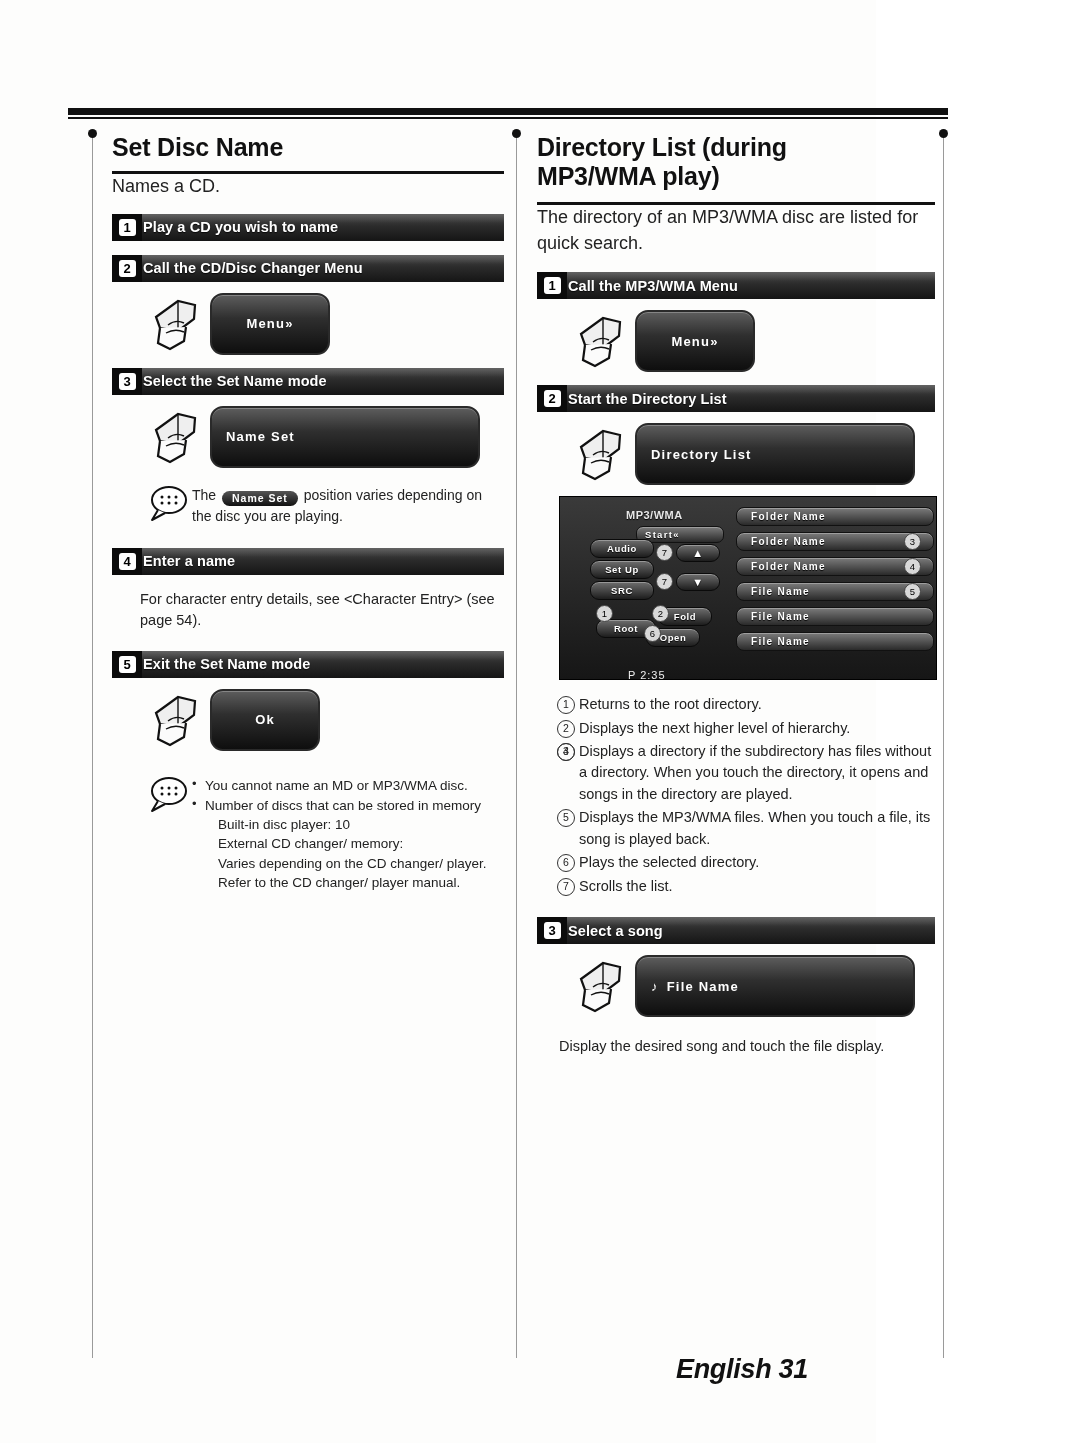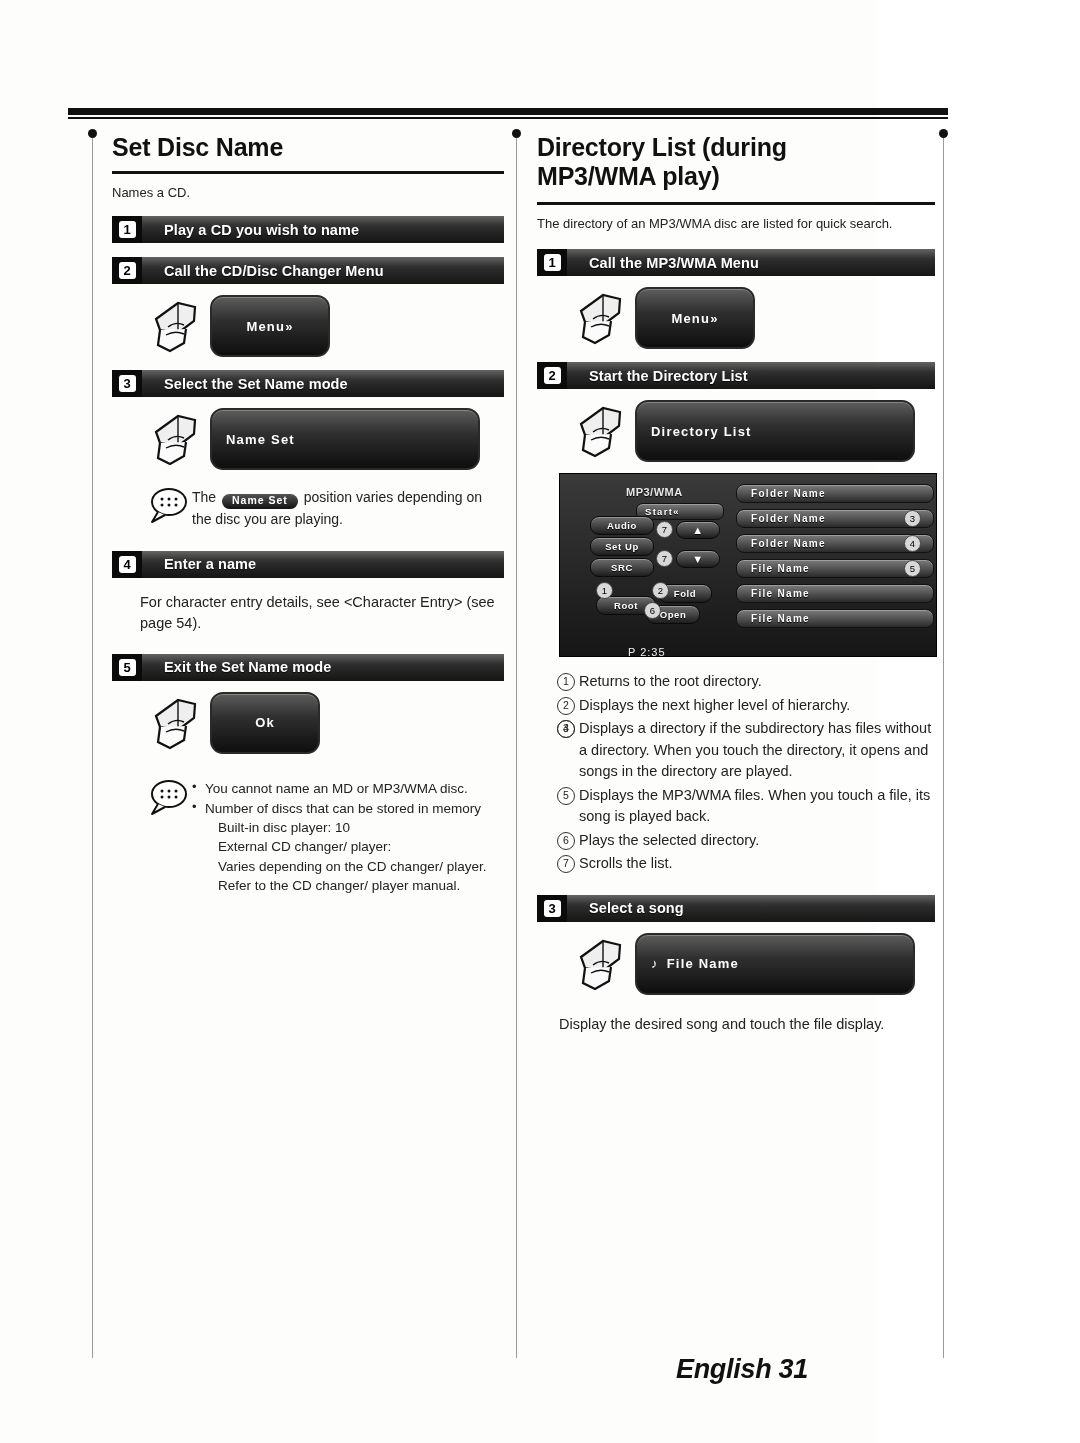--- a/index.html
+++ b/index.html
@@ -84,9 +84,8 @@
     margin-top: 9px;
   }
   .intro {
-    font-size: 13px;
+    font-size: 18px;
     line-height: 1.42;
-    margin-top: 10px;
     color: #222;
   }
 

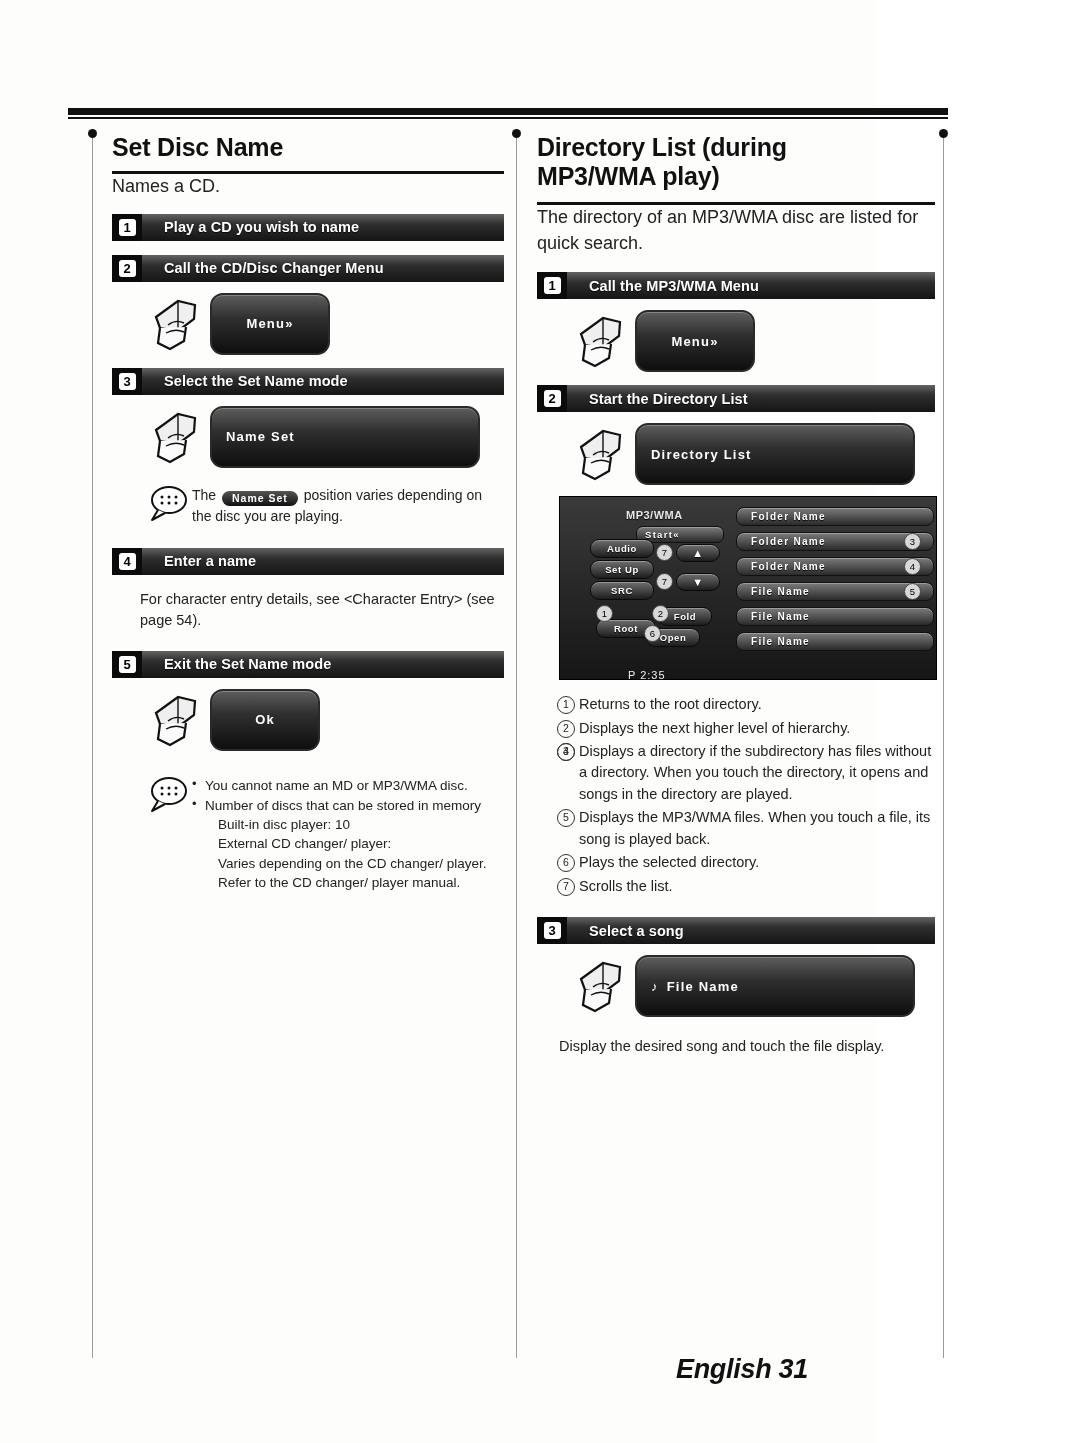--- a/index.html
+++ b/index.html
@@ -123,7 +123,7 @@
     font-weight: bold;
   }
   .step .lbl {
-    padding-left: 22px;
+    padding-left: 1px;
     color: #fff;
     font-size: 14.5px;
     font-weight: bold;

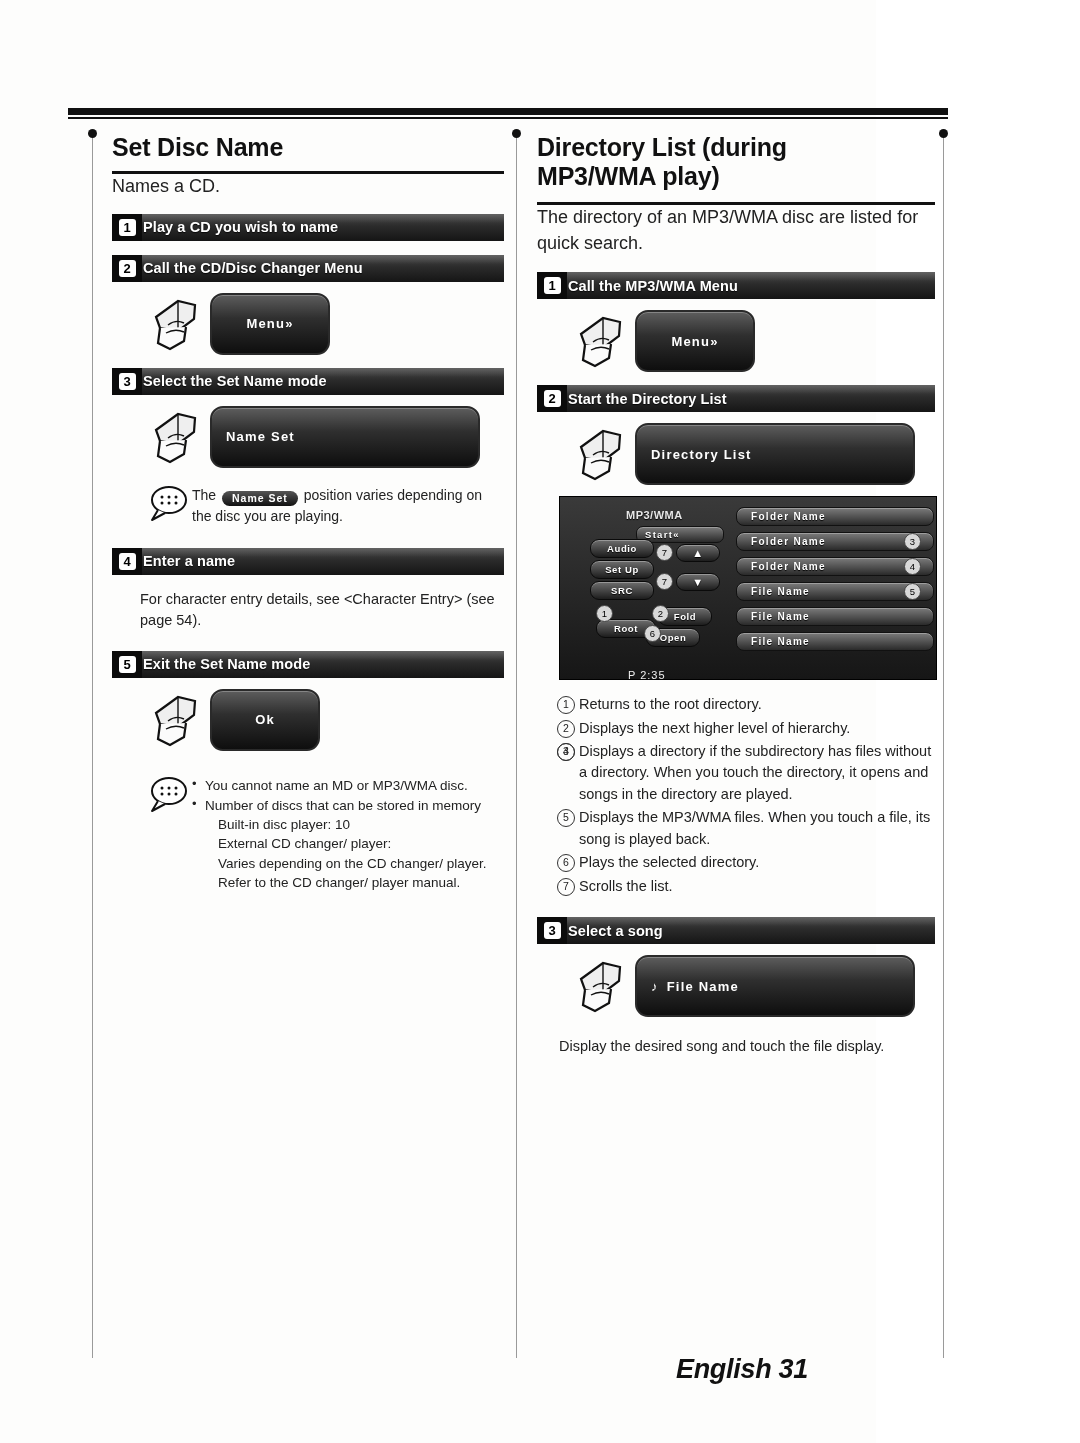--- a/index.html
+++ b/index.html
@@ -491,7 +491,7 @@
           <li>
             <span>Number of discs that can be stored in memory</span>
             <div class="sub">Built-in disc player: 10</div>
-            <div class="sub">External CD changer/ player:</div>
+            <div class="sub">External CD changer/ memory:</div>
             <div class="sub">Varies depending on the CD changer/ player.</div>
             <div class="sub">Refer to the CD changer/ player manual.</div>
           </li>

